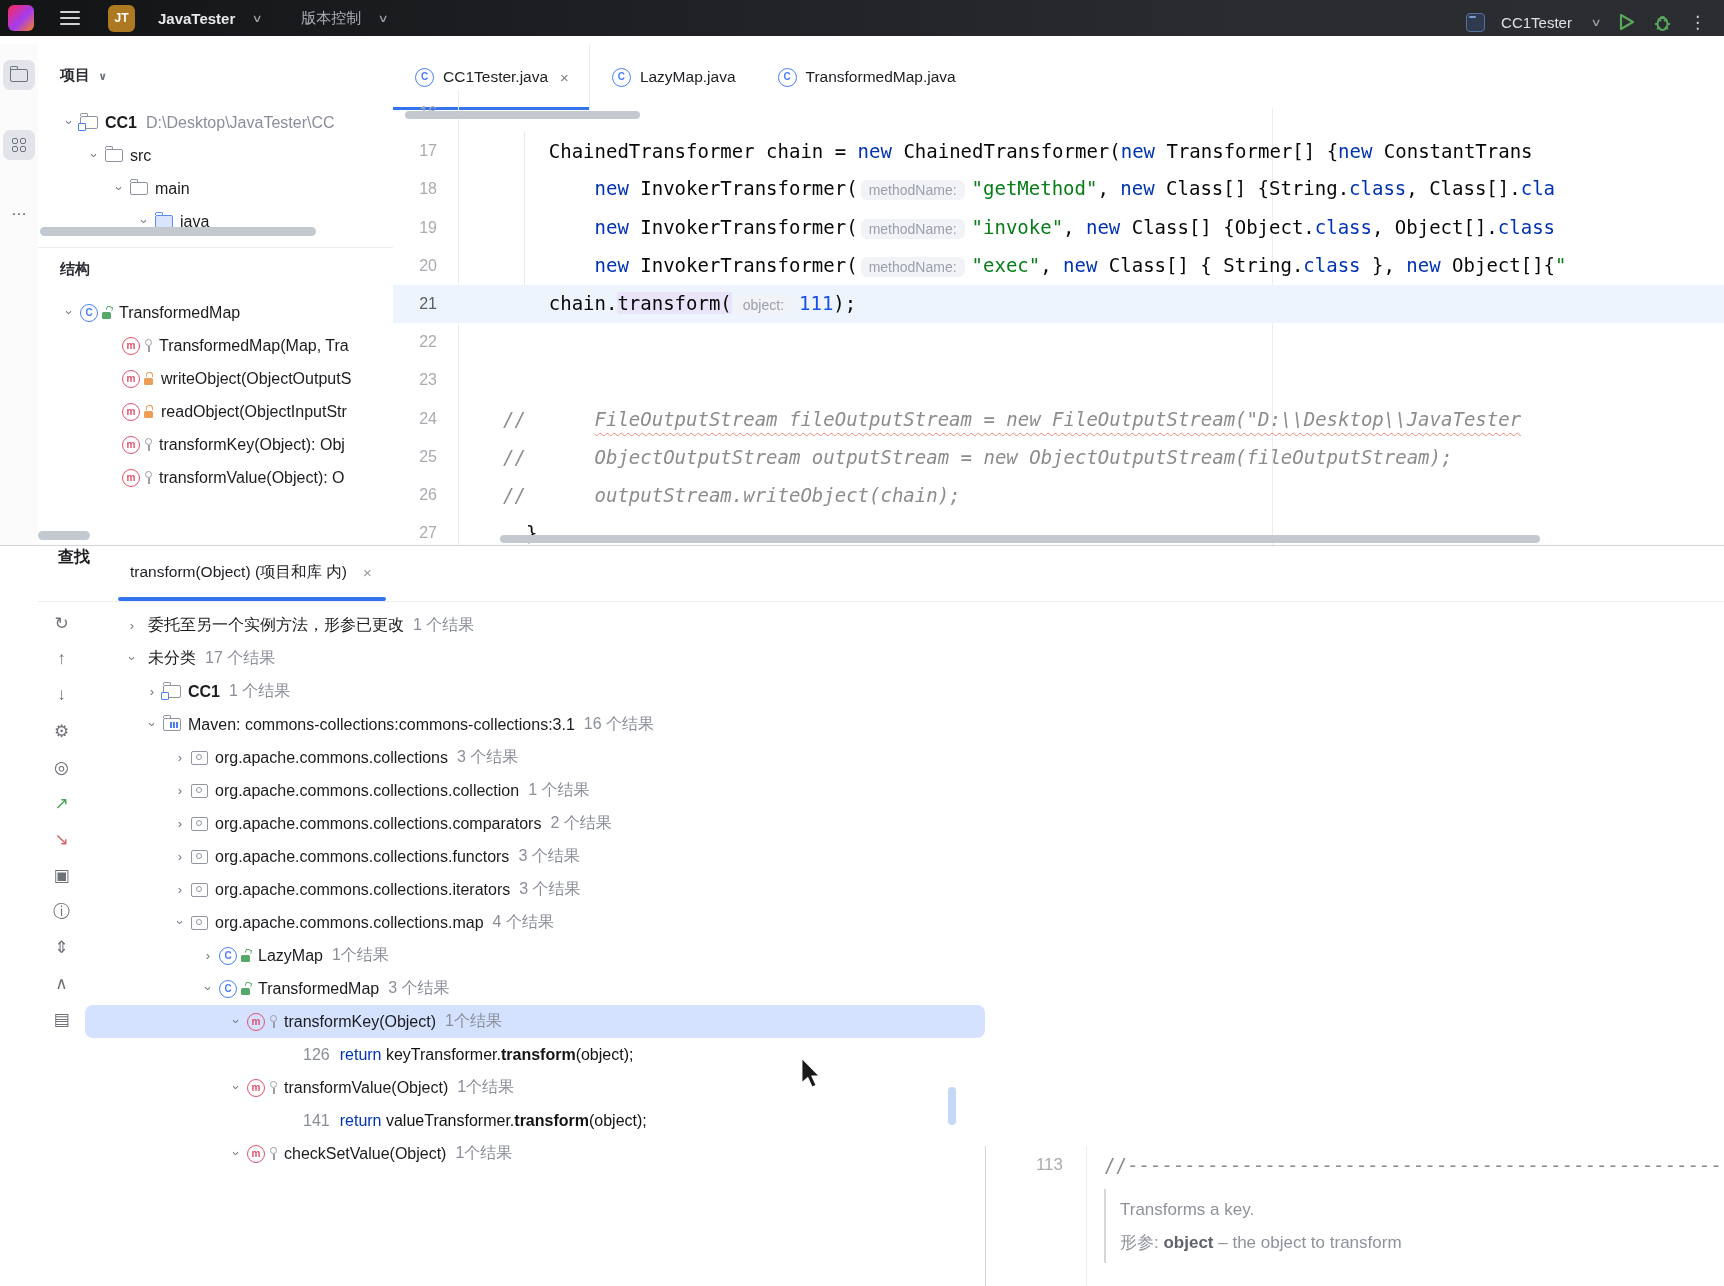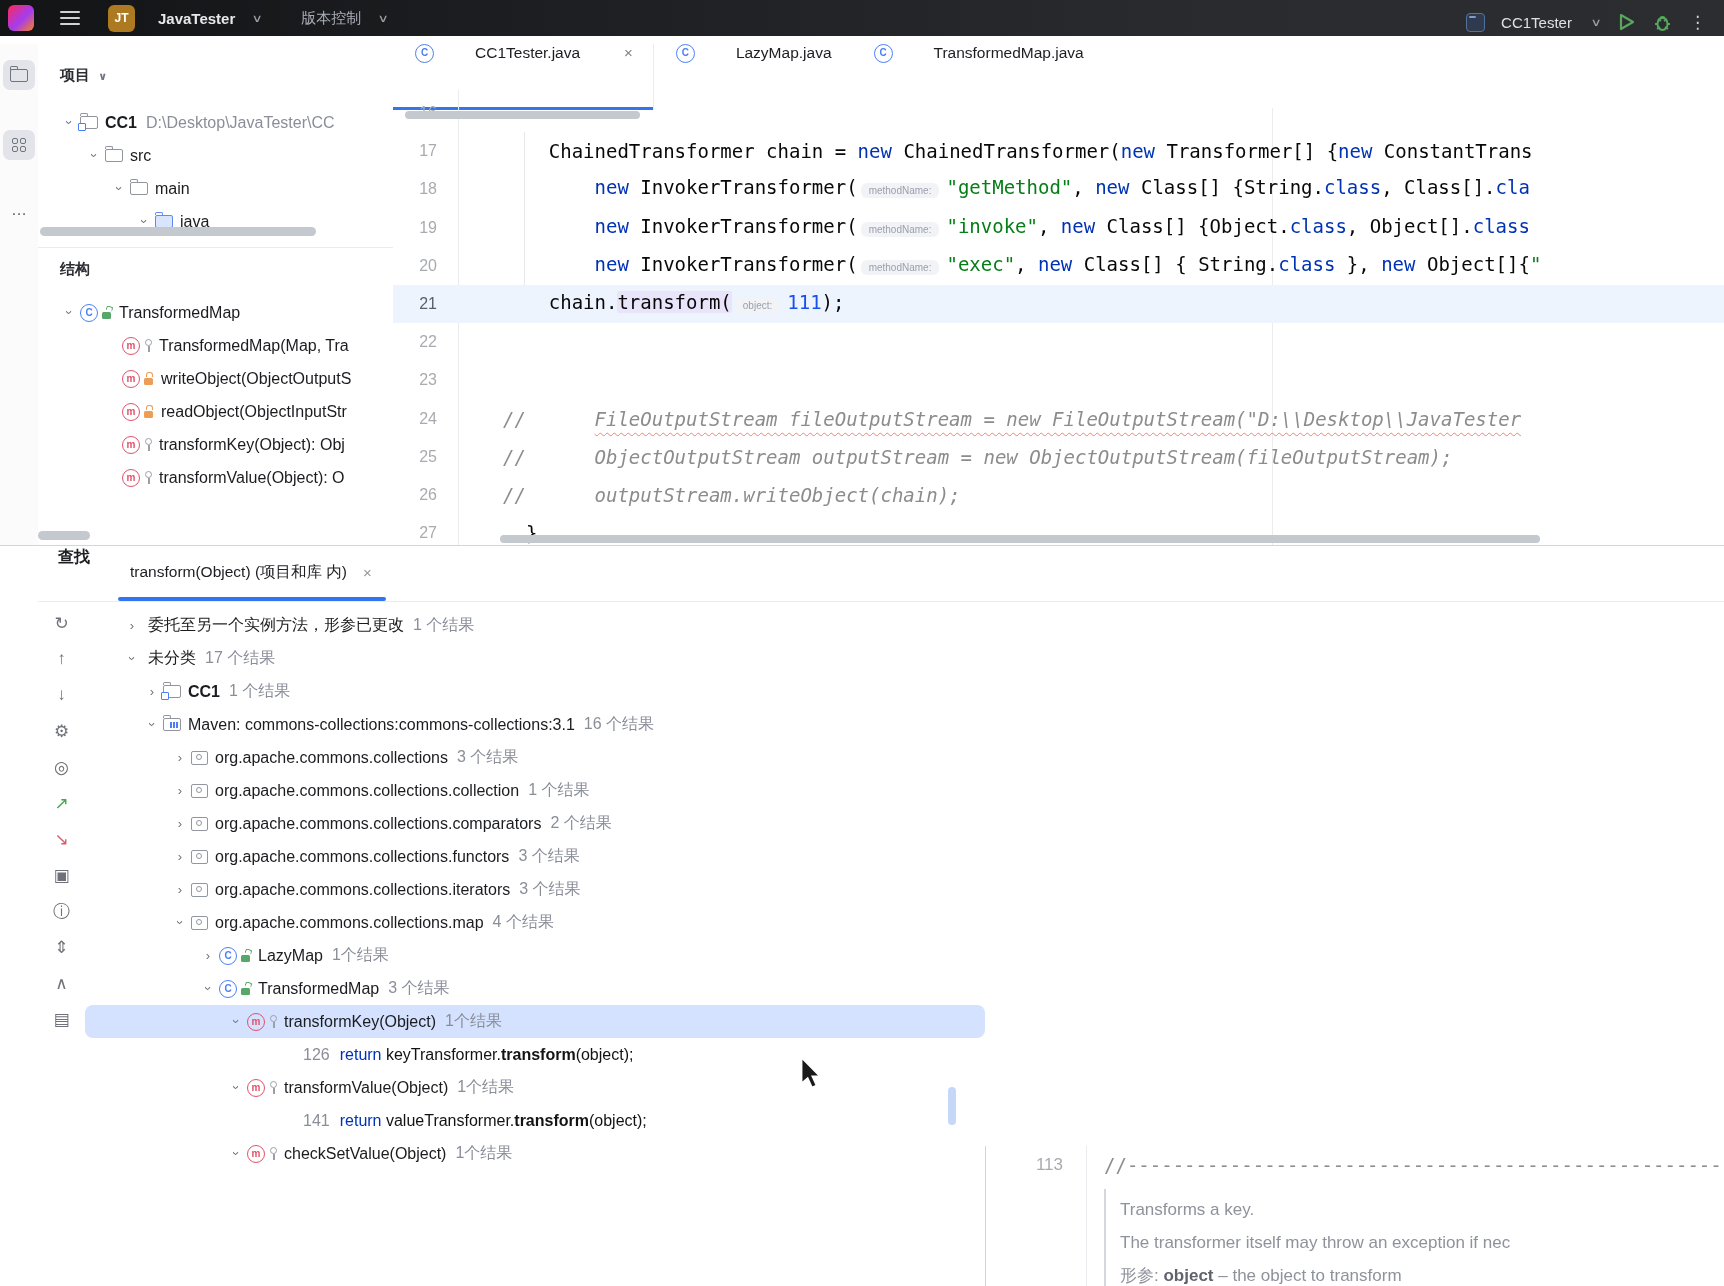--- a/index.html
+++ b/index.html
@@ -77,7 +77,7 @@
   
   #editor{position:absolute;left:393px;top:44px;width:1331px;height:501px;background:#fff;overflow:hidden;}
   #tabbar{position:absolute;left:0;top:0;width:100%;height:66px;background:#fff;display:flex;align-items:stretch;}
-  .etab{display:flex;align-items:flex-start;padding:0 20px;font-size:15.5px;color:#1d1e22;position:relative;gap:32px;}
+  .etab{display:flex;align-items:center;padding:0 20px;font-size:15.5px;color:#1d1e22;position:relative;}
   .etab .ic-class{width:17px;height:17px;margin-right:9px;}
   .etab .closex{margin-left:12px;color:#7b7f87;font-size:15px;}
   .etab.active{border-right:1px solid #ebecf0;}

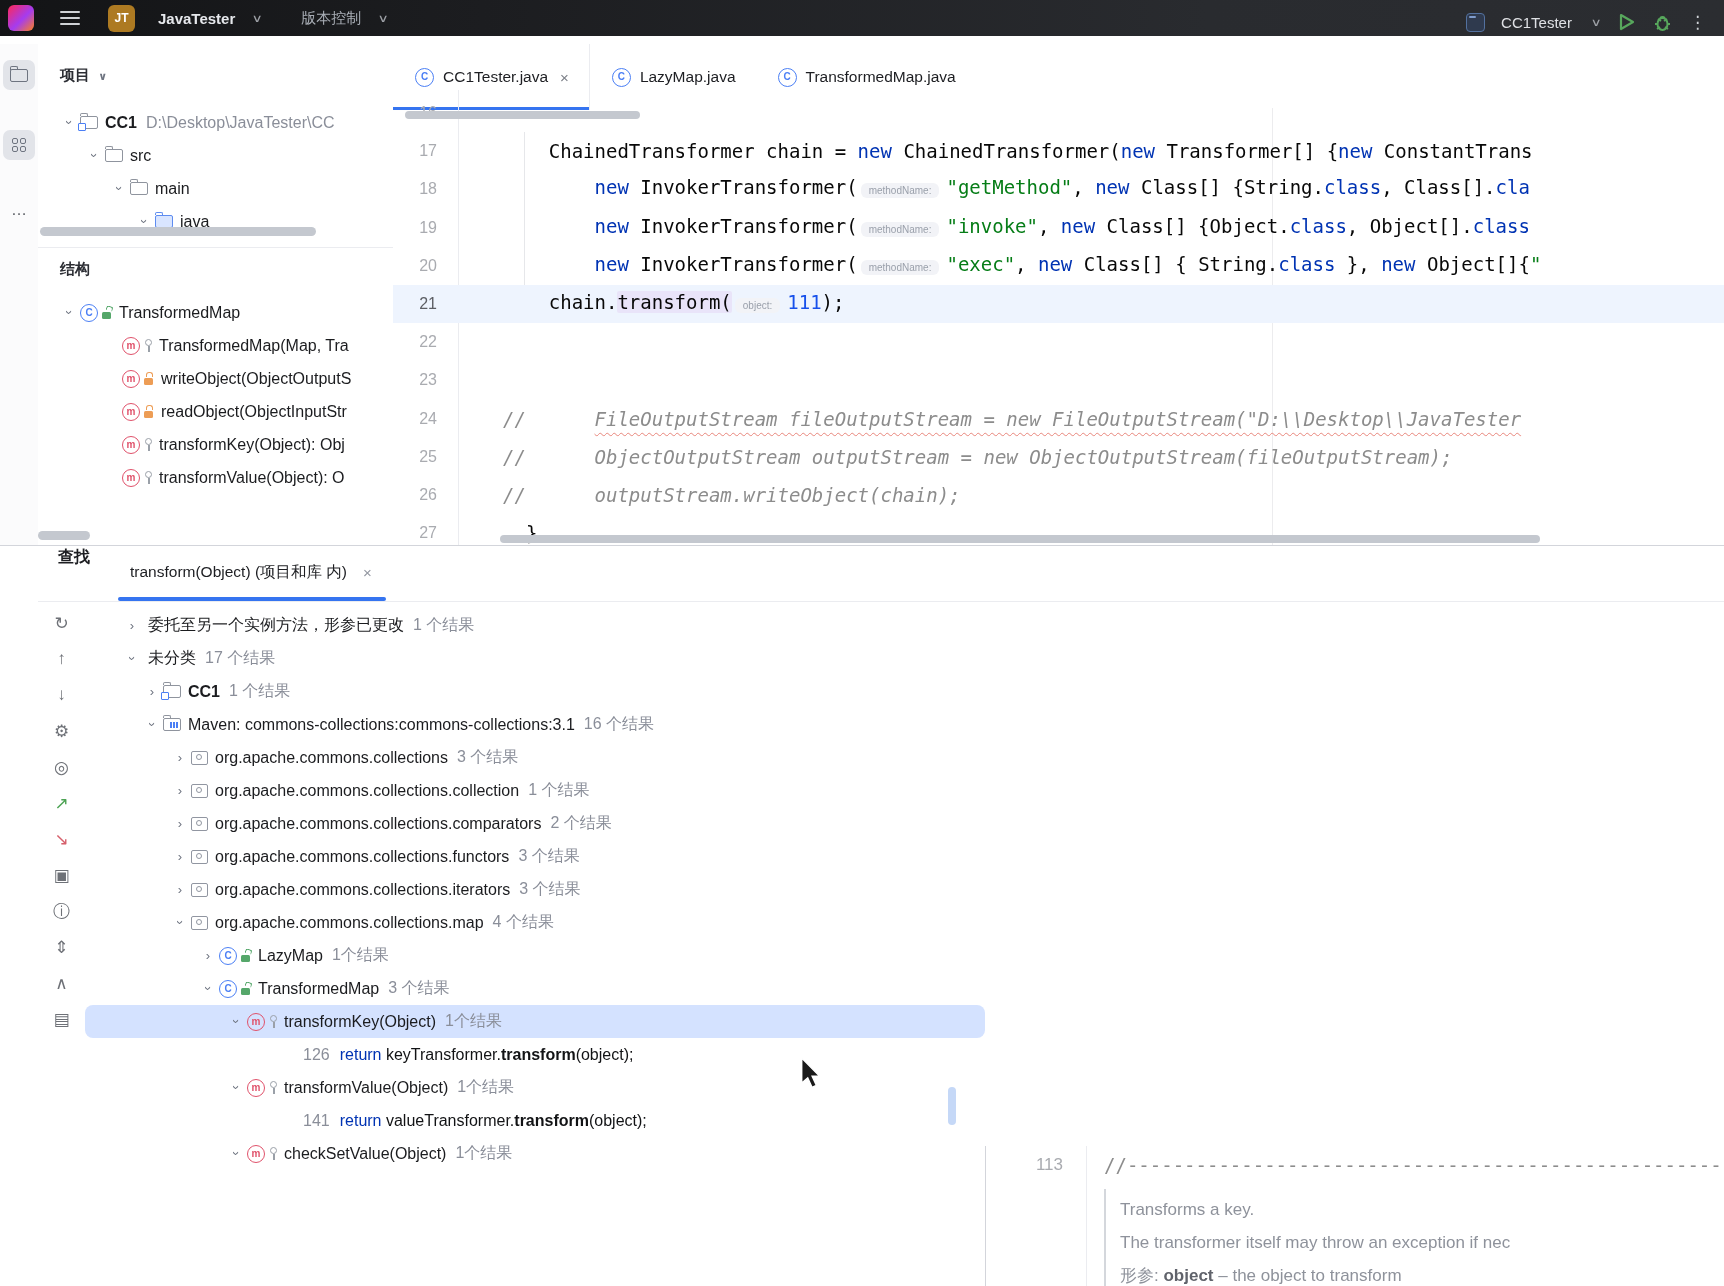--- a/index.html
+++ b/index.html
@@ -95,7 +95,7 @@
   .kw{color:#0033b3;margin-top:31px;} .str{color:#067d17;} .num{color:#1750eb;}
   .cmt{color:#8c8c8c;font-style:italic;} .cmt2{color:#8c8c8c;} .b{font-weight:700;}
   .wavy{text-decoration:underline;text-decoration-style:wavy;text-decoration-color:#e8867c;text-decoration-thickness:1px;text-underline-offset:6px;}
-  .hint{background:#f2f3f7;color:#9aa0ab;border-radius:6px;padding:2px 8px;font-family:"Liberation Sans",sans-serif;font-size:10px;font-style:normal;margin:0 7px 0 3px;text-align:center;}
+  .hint{background:#f2f3f7;color:#9aa0ab;border-radius:6px;padding:2px 8px;font-family:"Liberation Sans",sans-serif;font-size:14px;font-style:normal;margin:0 7px 0 3px;text-align:center;}
   .mark2{background:#e9e4f9;border-radius:2px;}
   .scrollthumb{position:absolute;background:#c4c8cf;border-radius:5px;}
   

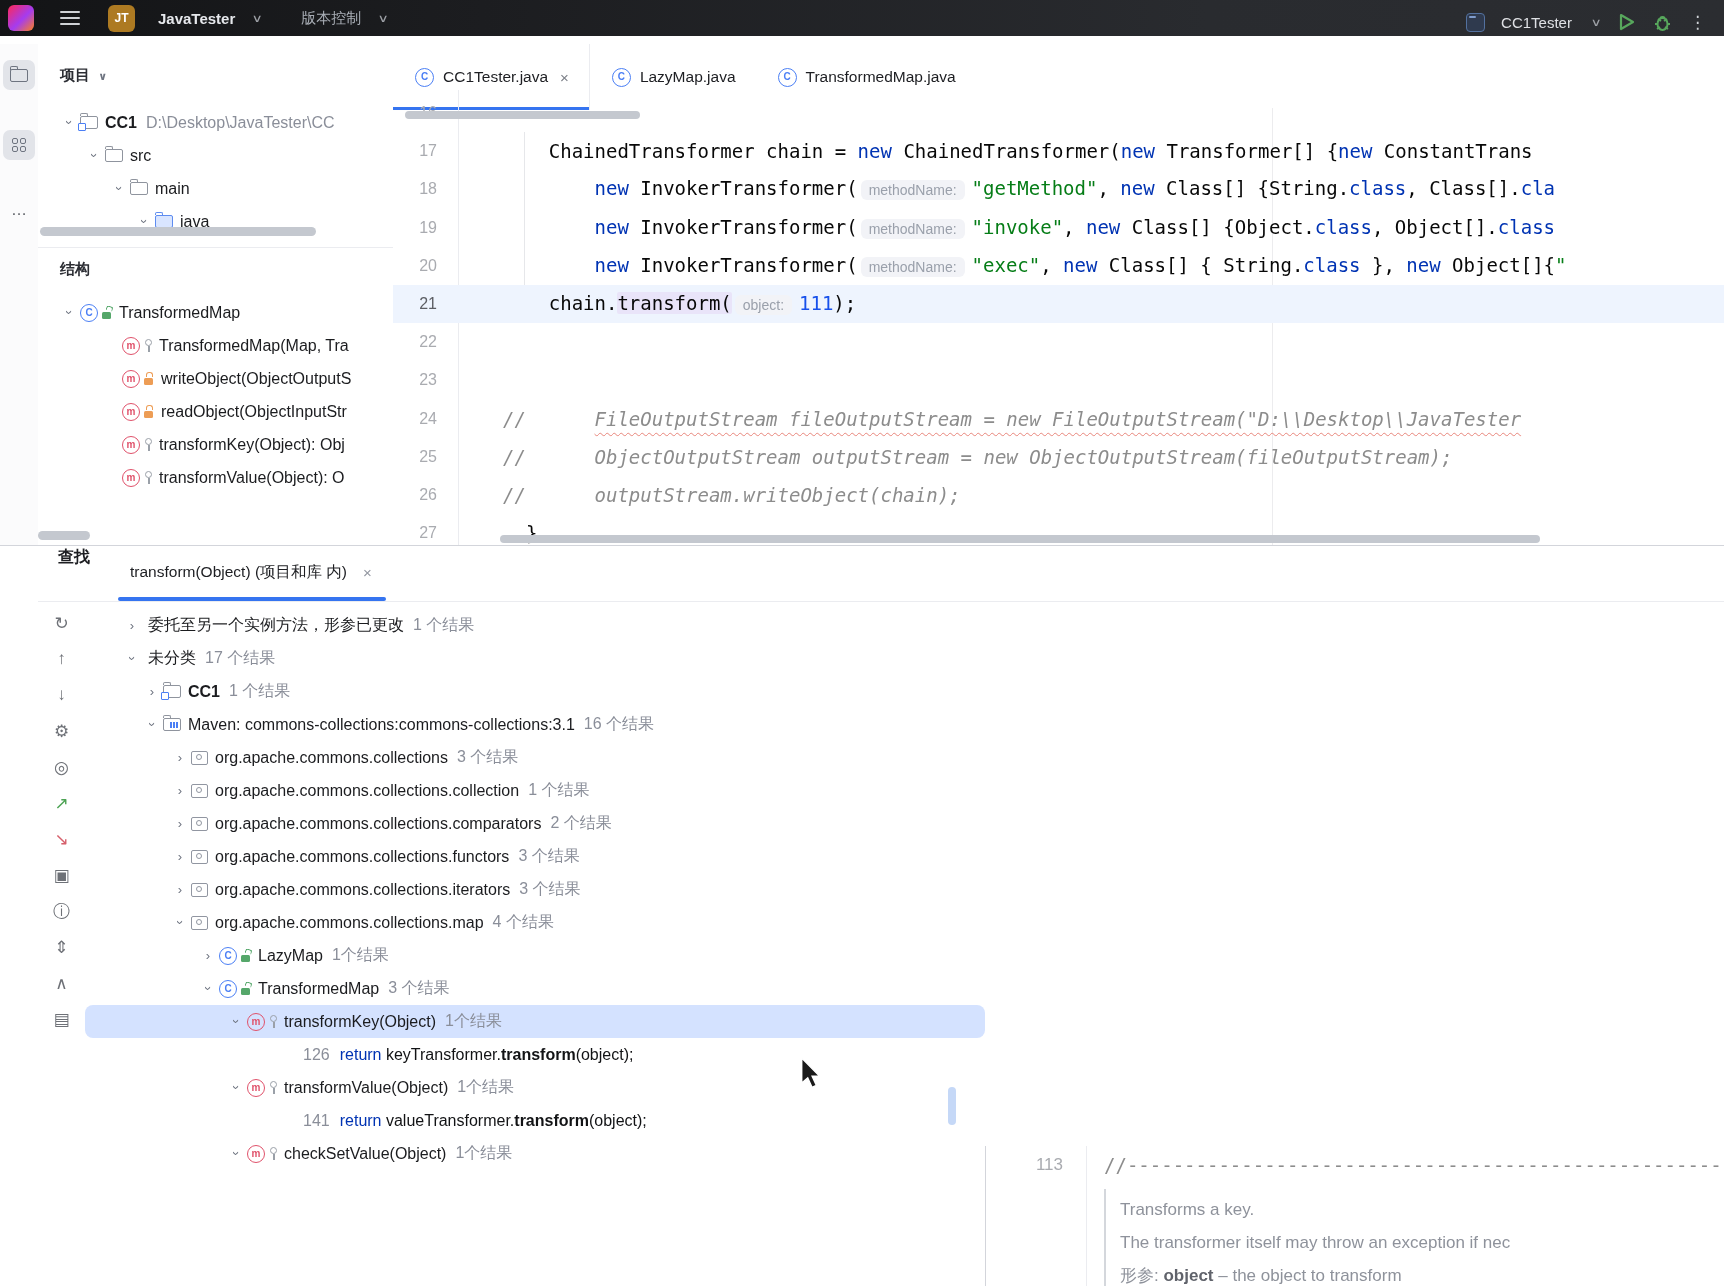--- a/index.html
+++ b/index.html
@@ -423,7 +423,6 @@
           <div class="pline"><span class="pgut">113</span><span class="pcode"><span class="cmt2">//--------------------------------------------------------------------------</span></span></div>
           <div class="docblock">
             <div class="docline"><span>Transforms a key.</span></div>
-            <div class="docline"><span>The transformer itself may throw an exception if nec</span></div>
             <div class="docline"><span class="doclbl">形参: </span><span class="docparam">object</span><span> – the object to transform</span></div>
           </div>
         </div>

